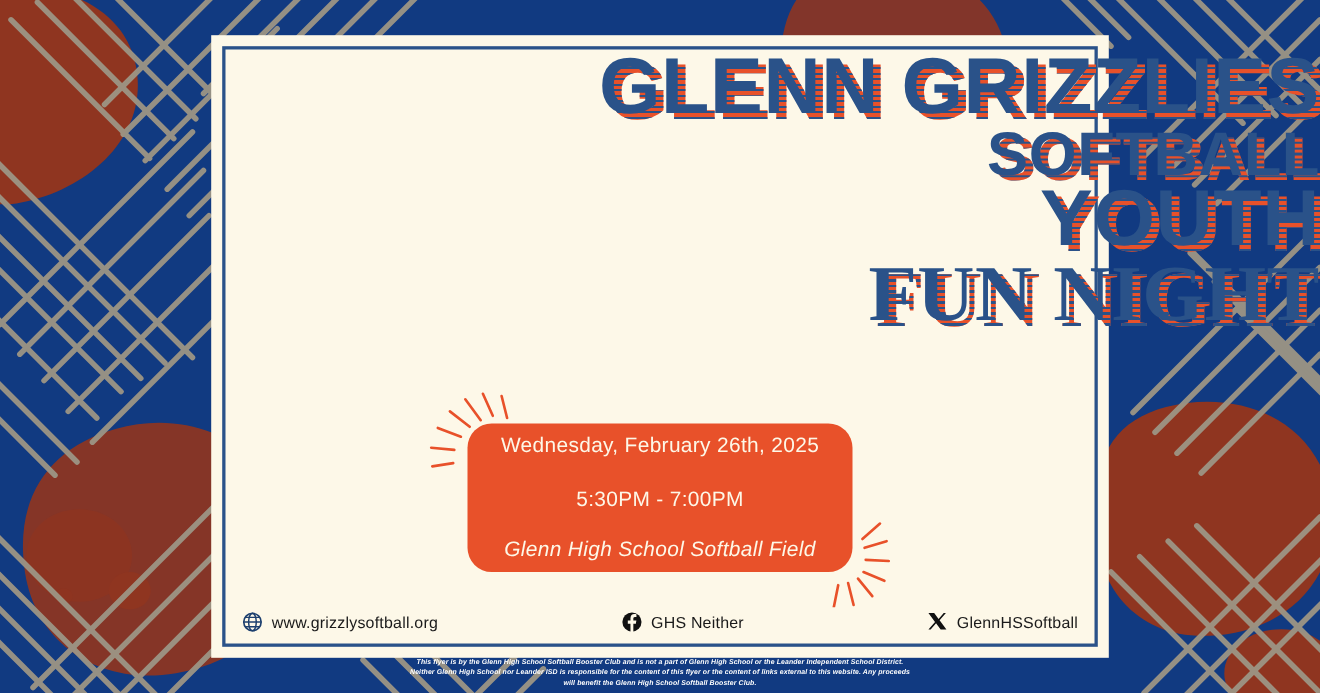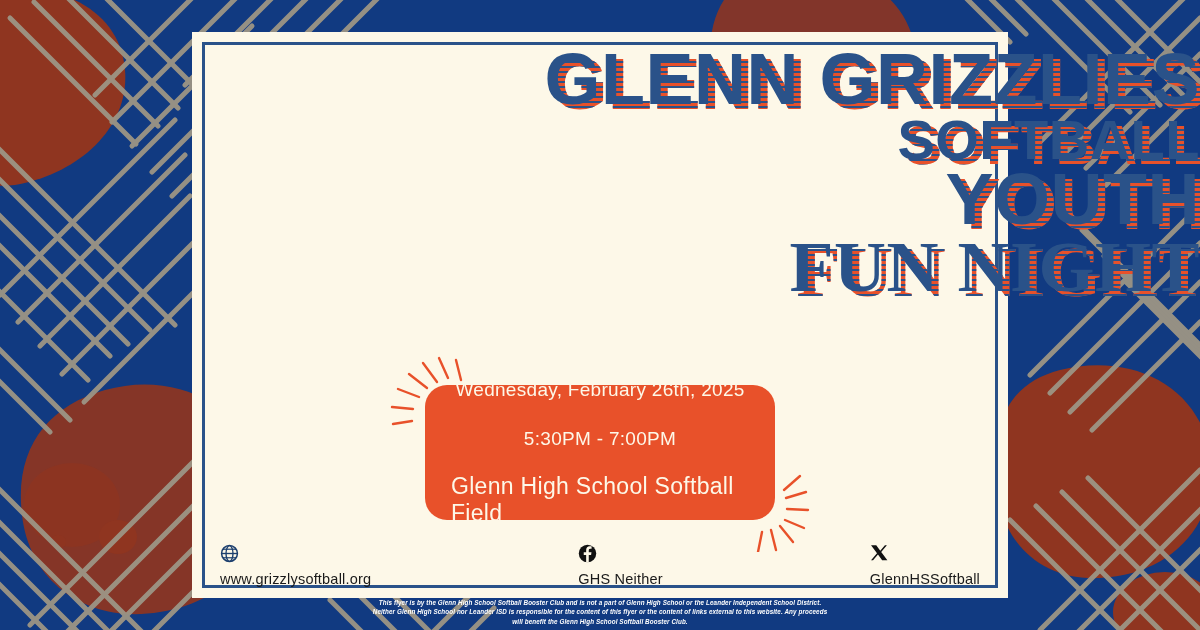--- a/index.html
+++ b/index.html
@@ -81,7 +81,7 @@
   }
   .ev-date{font-size:19px;line-height:1.25;text-align:center;letter-spacing:.3px;}
   .ev-time{font-size:19px;line-height:1.25;text-align:center;letter-spacing:.3px;margin-top:25px;}
-  .ev-loc{font-size:23px;margin-top:22px;text-align:left;letter-spacing:.3px;}
+  .ev-loc{font-size:19px;margin-top:22px;text-align:left;letter-spacing:.3px;font-style:italic;}
 
   .sparkle{position:absolute;z-index:8;pointer-events:none;}
   .sp-tl{left:382px;top:352px;}

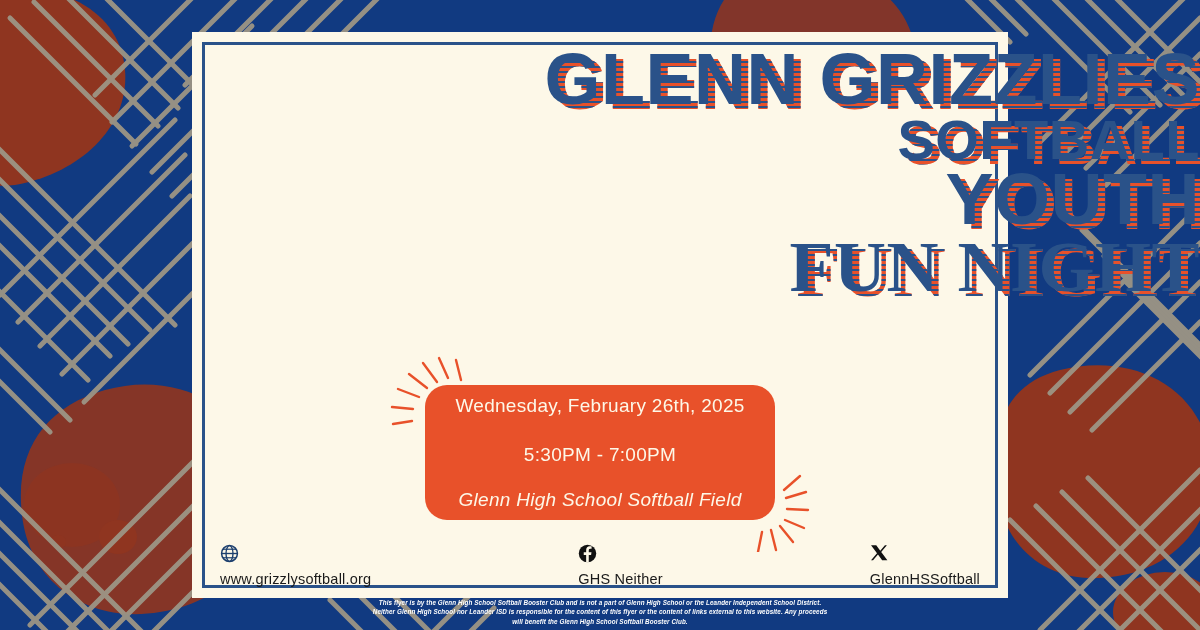--- a/index.html
+++ b/index.html
@@ -95,7 +95,7 @@
     z-index:9;
     padding:0 14px;box-sizing:border-box;
   }
-  .social{display:flex;align-items:flex-start;gap:8px;flex-direction:column;}
+  .social{display:flex;align-items:flex-end;gap:8px;}
   .social-label{font-size:14.5px;color:#1a1a1a;letter-spacing:.2px;white-space:nowrap;}
   .ico{width:19px;height:19px;display:block;flex:0 0 19px;}
 

